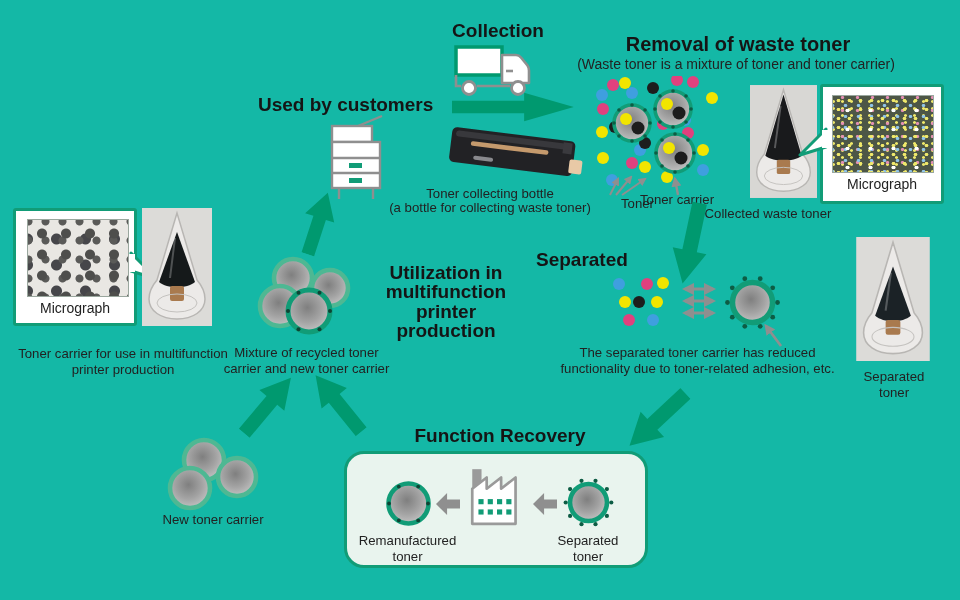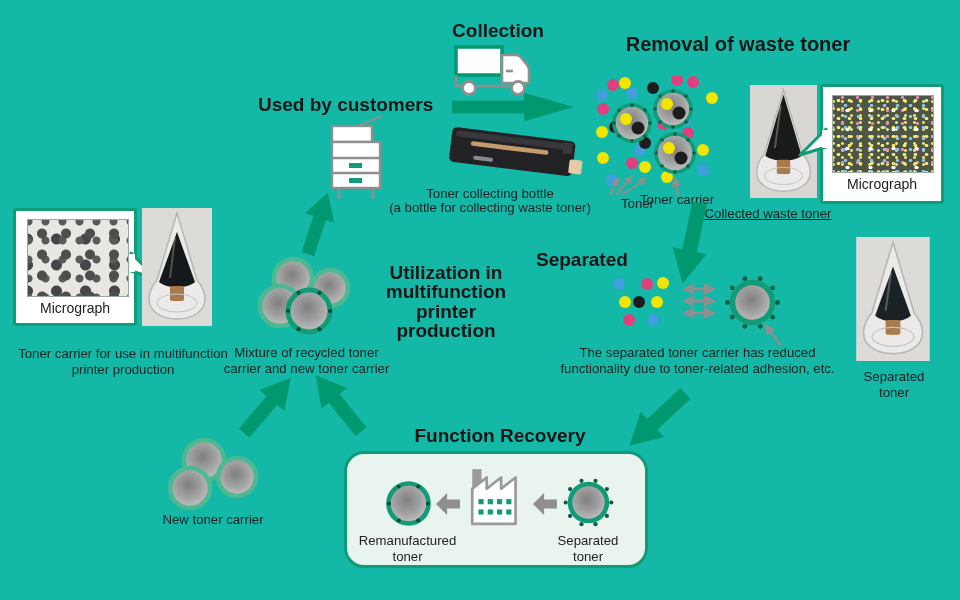--- a/index.html
+++ b/index.html
@@ -80,6 +80,7 @@
   </svg>
 
   <div class="abs h1 ctr" style="left:618px;top:34px;width:240px;font-size:20px;">Removal of waste toner</div>
+  <div class="abs ctr" style="left:550px;top:56px;width:372px;font-size:14px;color:#222;">(Waste toner is a mixture of toner and toner carrier)</div>
 
   <svg class="abs" style="left:575px;top:76px;" width="165" height="135" viewBox="0 0 165 135">
     <g fill="var(--dot-yellow)">

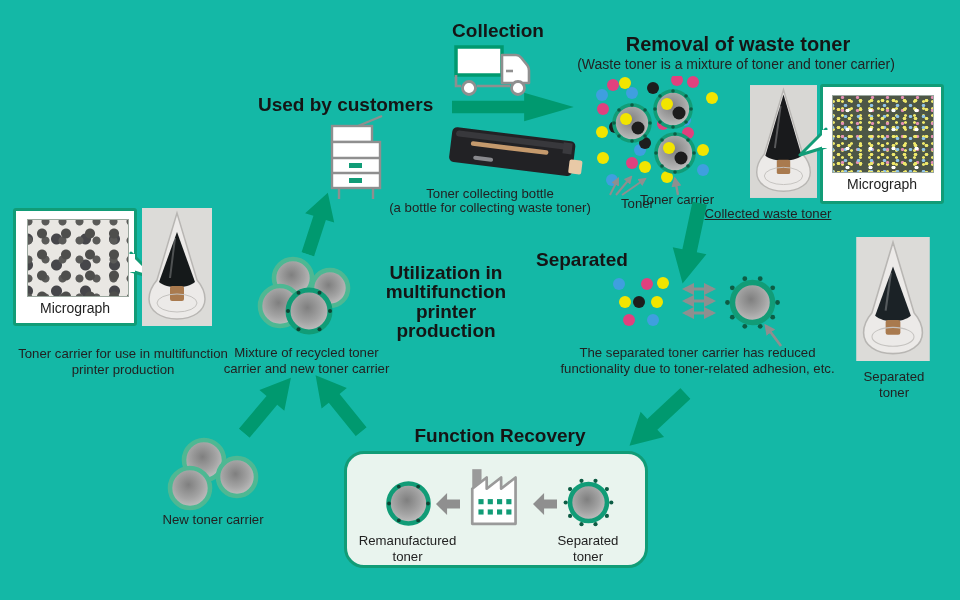--- a/index.html
+++ b/index.html
@@ -195,7 +195,7 @@
     <div class="micro micro-color" style="left:9px;top:8px;width:100px;height:76px;"></div>
     <div class="blabel" style="top:89px;">Micrograph</div>
   </div>
-  <div class="abs cap ctr" style="left:698px;top:206px;width:140px;text-decoration:underline;">Collected waste toner</div>
+  <div class="abs cap ctr" style="left:698px;top:206px;width:140px;">Collected waste toner</div>
 
   <div class="abs garrow" style="left:649px;top:226px;width:84px;height:36px;transform:rotate(102deg);">
     <svg viewBox="0 0 110 44" preserveAspectRatio="none">

